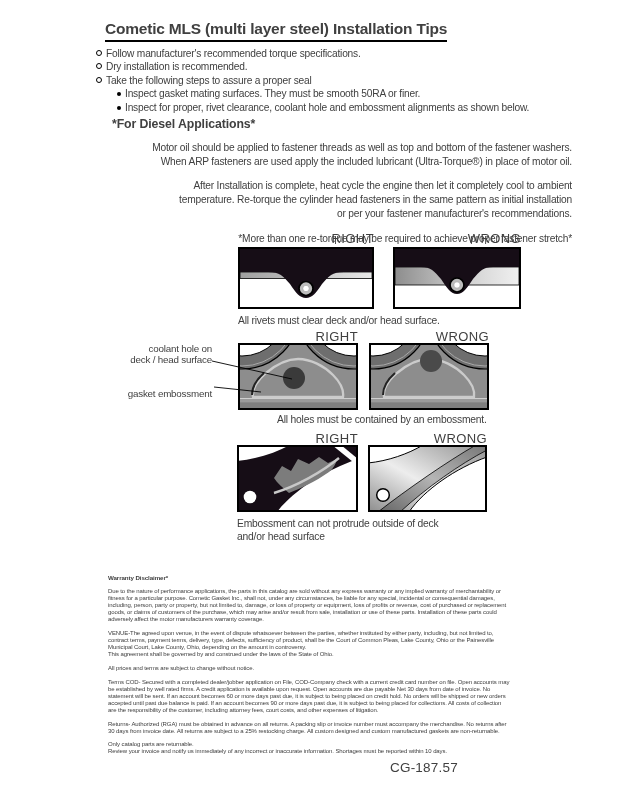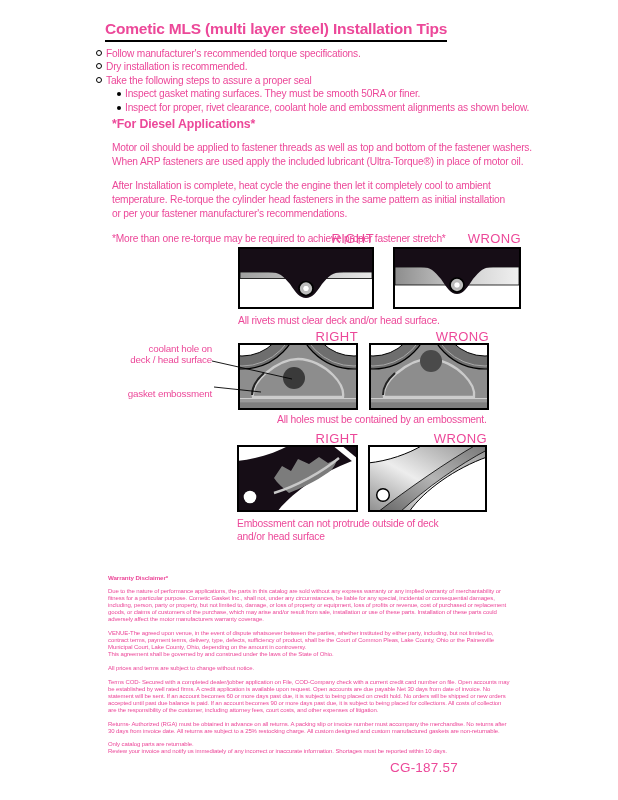--- a/index.html
+++ b/index.html
@@ -5,7 +5,7 @@
   html,body { margin:0; padding:0; background:#ffffff; }
   .page {
     position:relative; width:618px; height:800px; background:#ffffff;
-    font-family:"Liberation Sans", sans-serif; color:#ec4899; overflow:hidden;
+    font-family:"Liberation Sans", sans-serif; color:#404040; overflow:hidden;
   }
   .abs { position:absolute; }
 

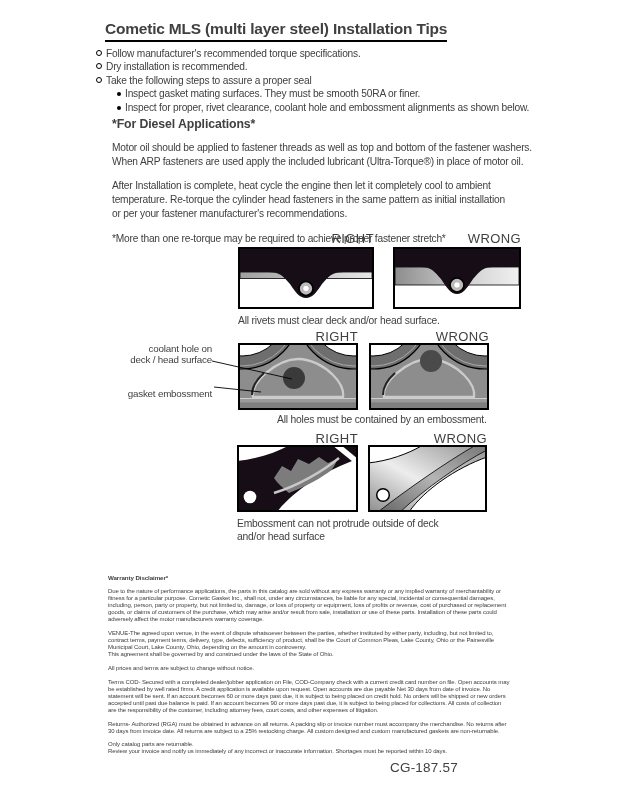--- a/index.html
+++ b/index.html
@@ -28,7 +28,7 @@
 
   .diesel { left:112px; top:118px; width:460px; font-size:10.2px; line-height:13.8px; letter-spacing:-0.2px; }
   .diesel h2 { font-size:12.3px; font-weight:bold; margin:0 0 9px 0; letter-spacing:-0.1px; }
-  .diesel p { margin:0 0 11px 0; white-space:pre-line; }
+  .diesel p { margin:0 0 11px 0; white-space:pre-line;text-align:right; }
 
   .dg-label { font-size:13px; letter-spacing:0.4px; text-align:right; }
   .dg-caption { font-size:10.3px; letter-spacing:-0.2px; white-space:pre-line; line-height:13px; }

